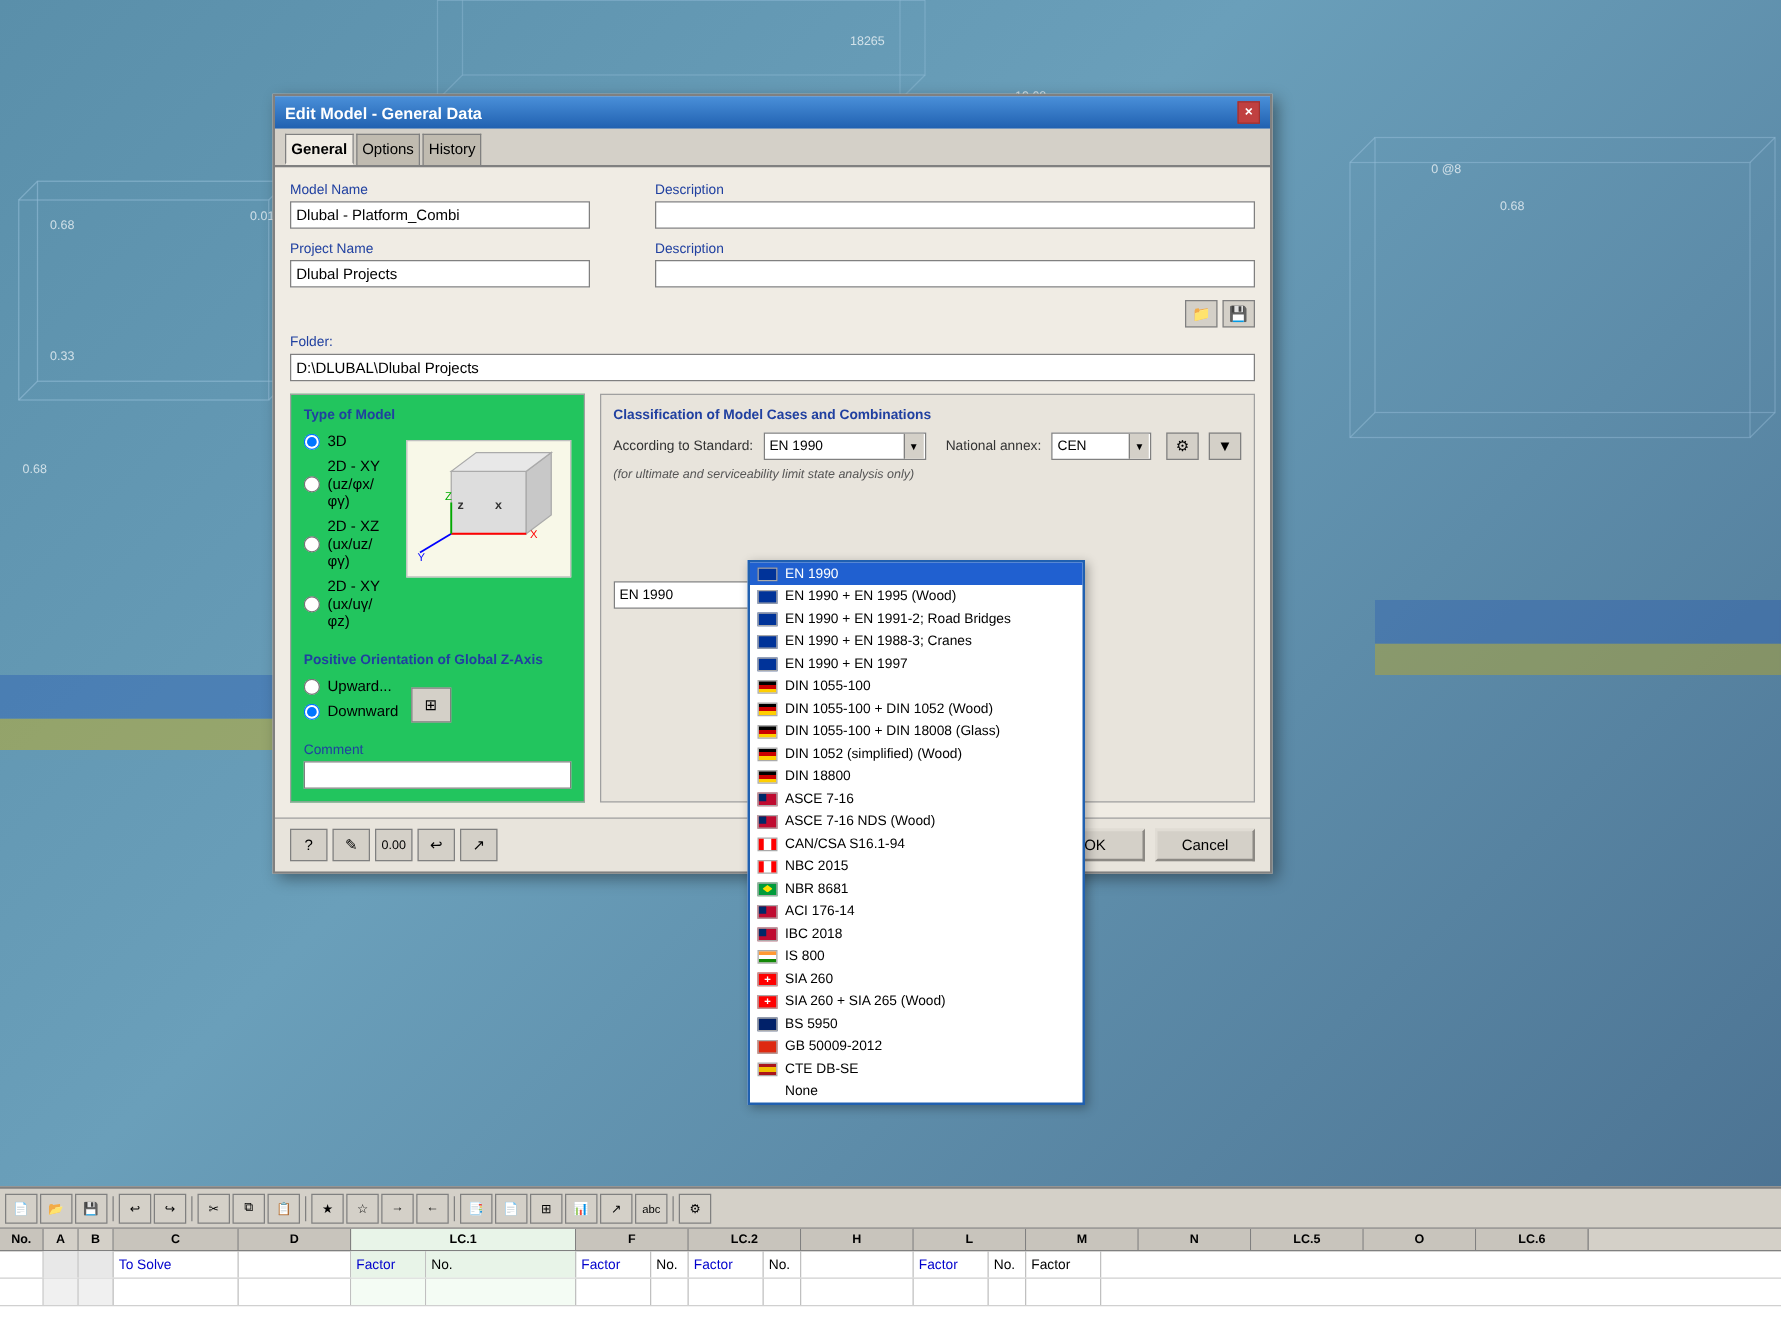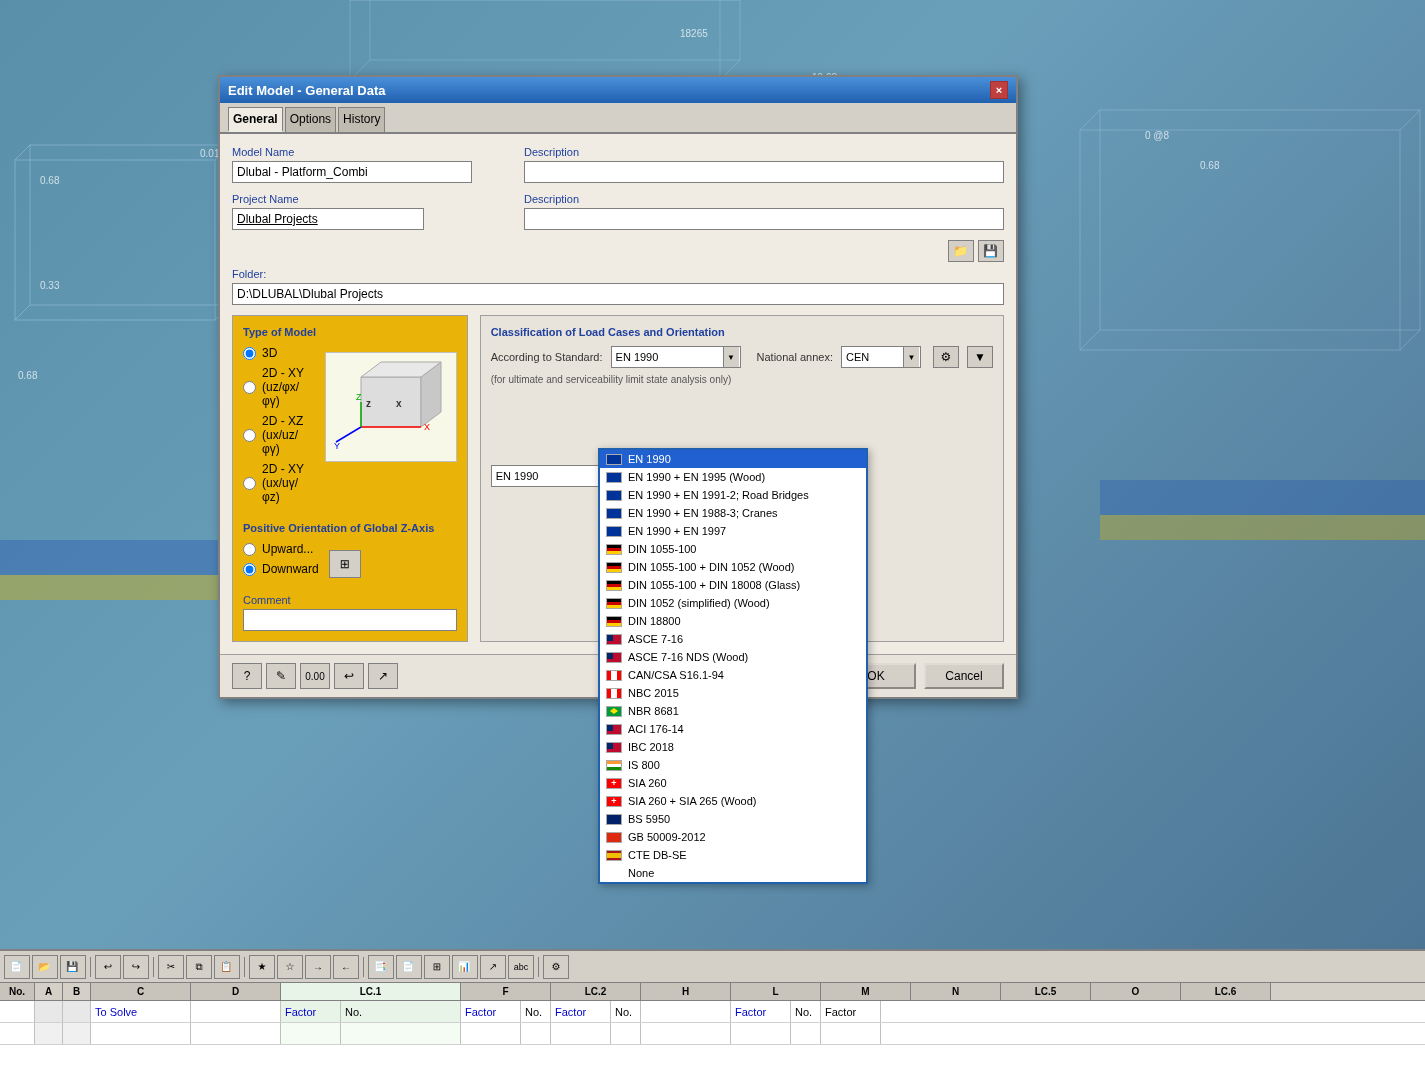--- a/index.html
+++ b/index.html
@@ -622,7 +622,7 @@
   <div class="dim-text" style="top:175px; left:40px;">0.68</div>
   <div class="dim-text" style="top:280px; left:40px;">0.33</div>
   <div class="dim-text" style="top:370px; left:18px;">0.68</div>
-  <div class="dim-text" style="top:148px; left:200px;">0.01</div>
+  <div class="dim-text" style="top:168px; left:200px;">0.01</div>
   <div class="dim-text" style="top:130px; left:1145px;">0 @8</div>
   <div class="dim-text" style="top:160px; left:1200px;">0.68</div>
 </div>

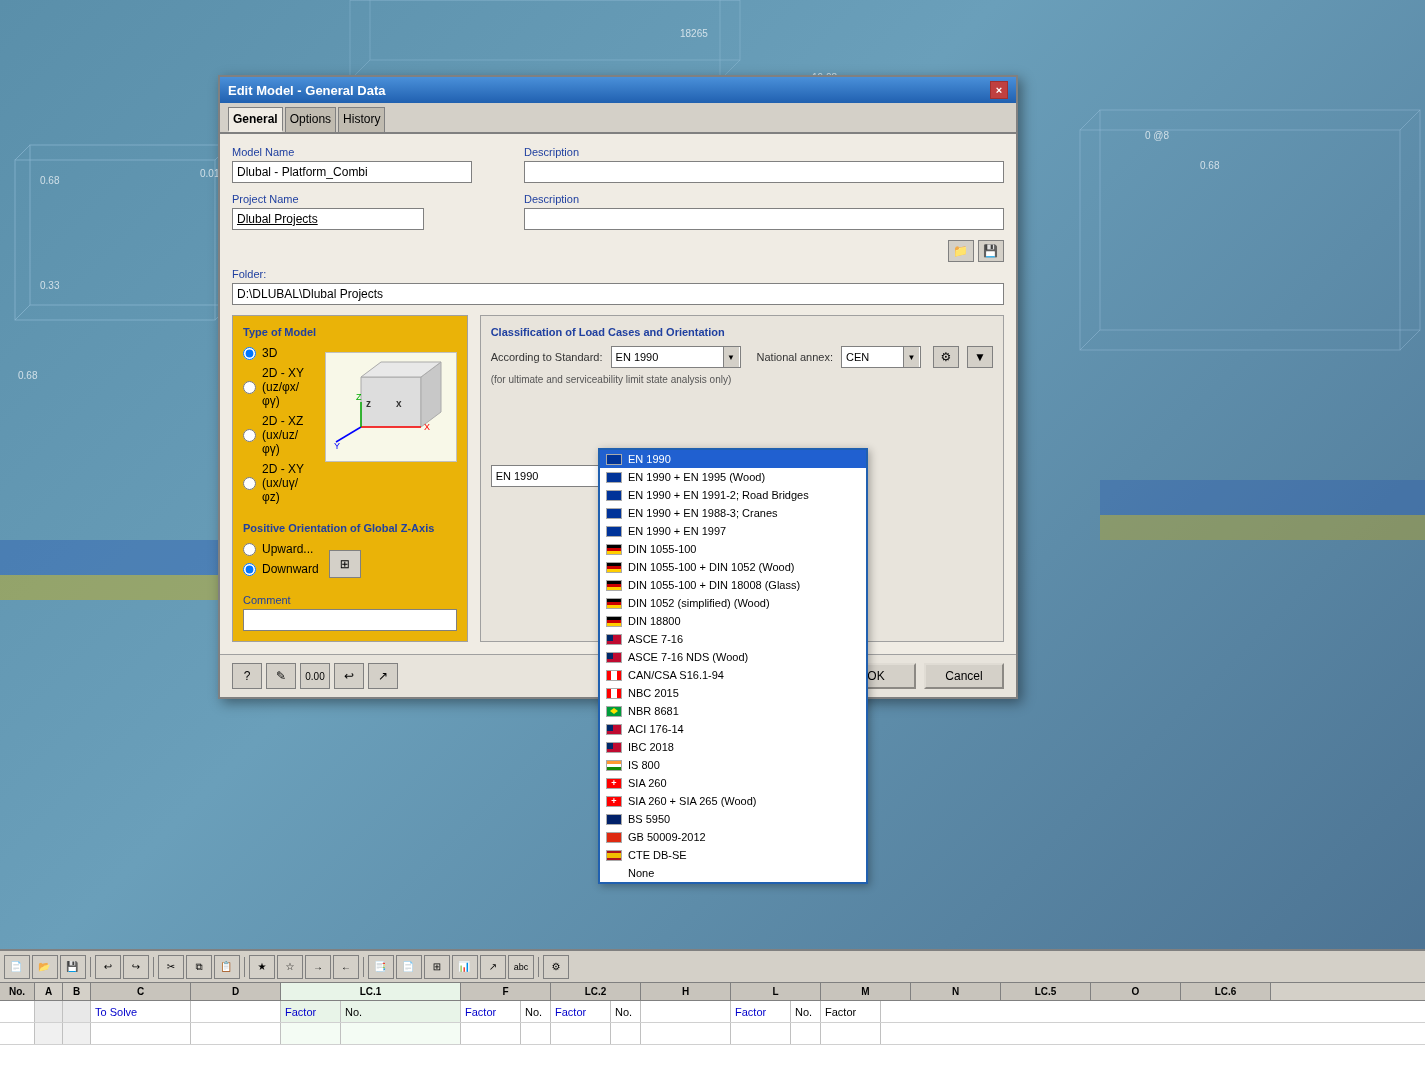--- a/index.html
+++ b/index.html
@@ -658,7 +658,7 @@
     <div class="form-row">
       <div class="form-group">
         <div class="form-label">Project Name</div>
-        <input class="form-input" type="text" value="Dlubal Projects" style="width: 192px; text-decoration: underline;">
+        <input class="form-input" type="text" value="Dlubal Projects" style="width: 240px;">
       </div>
       <div class="form-group">
         <div class="form-label">Description</div>

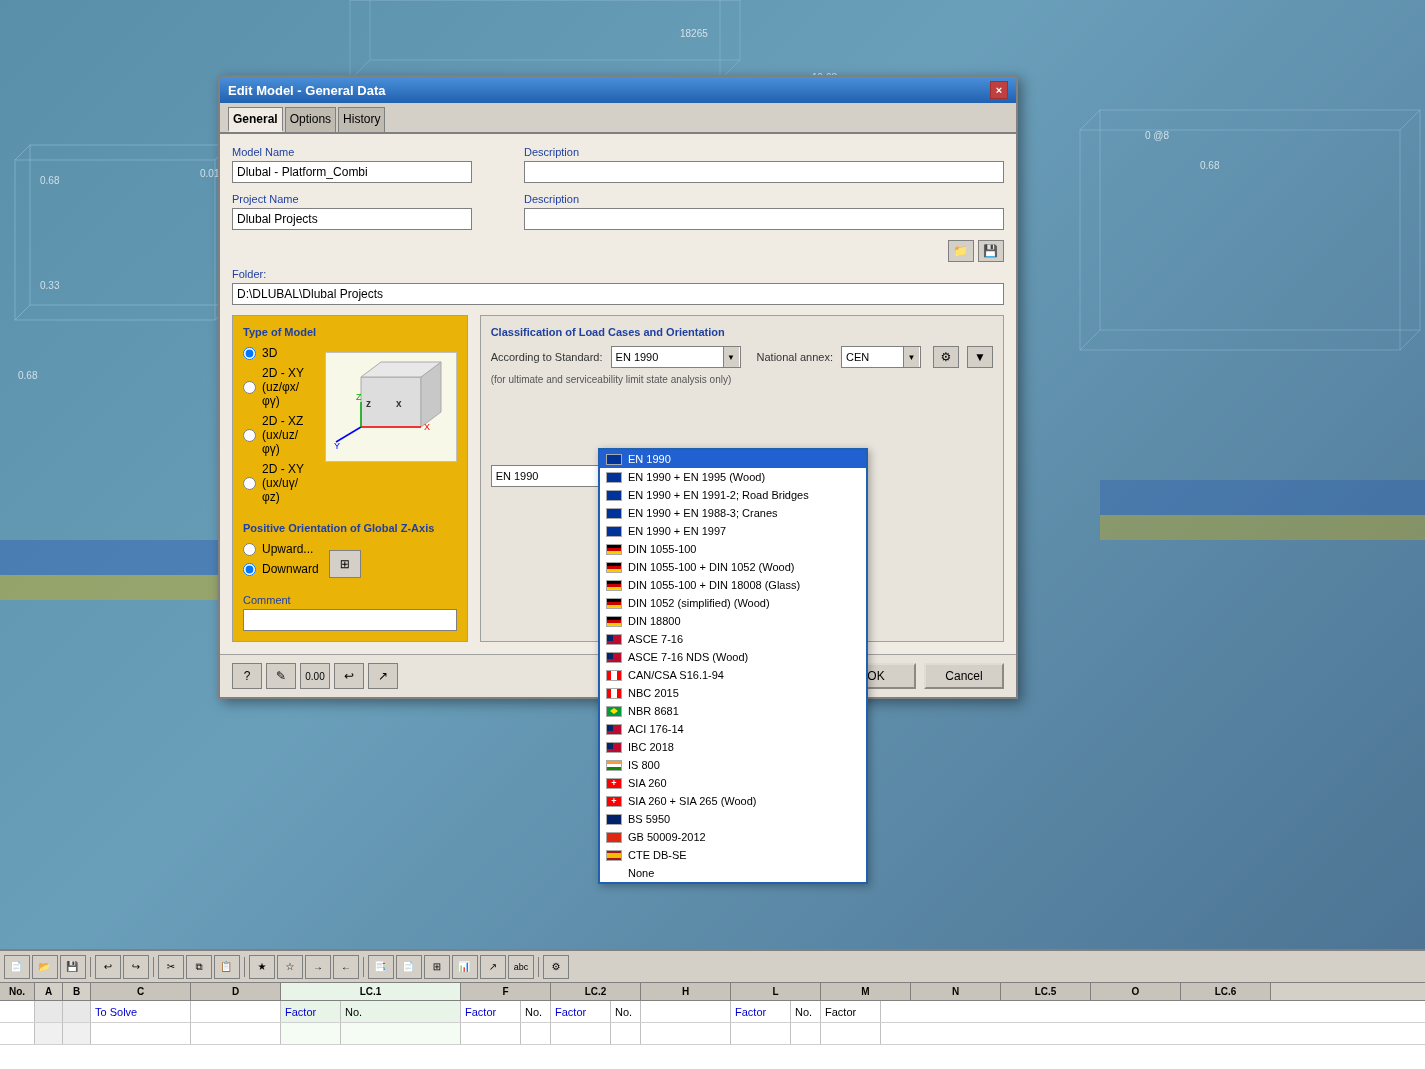--- a/index.html
+++ b/index.html
@@ -162,7 +162,7 @@
 
     .left-panel {
       width: 320px;
-      background: #eab308;
+      background: #22c55e;
       border: 1px solid #a0a0a0;
       padding: 10px;
     }

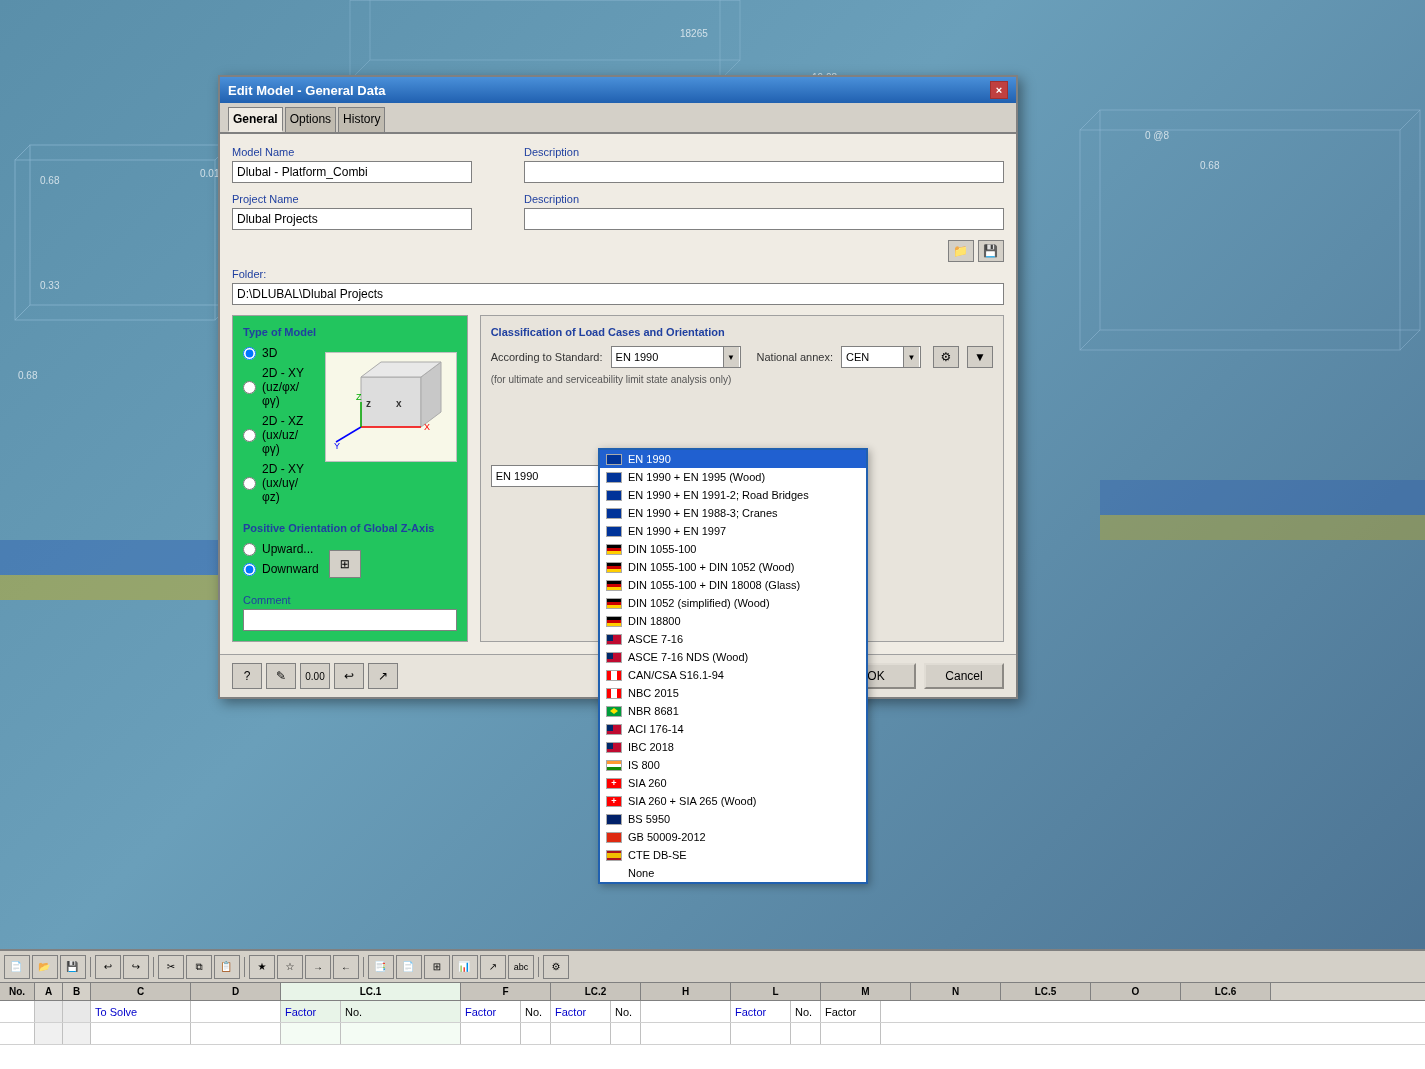--- a/index.html
+++ b/index.html
@@ -757,7 +757,7 @@
       </div>
 
       <div class="right-panel">
-        <div class="class-panel-title">Classification of Load Cases and Orientation</div>
+        <div class="class-panel-title">Classification of Model Cases and Combinations</div>
 
         <div class="standard-row">
           <div class="standard-label">According to Standard:</div>

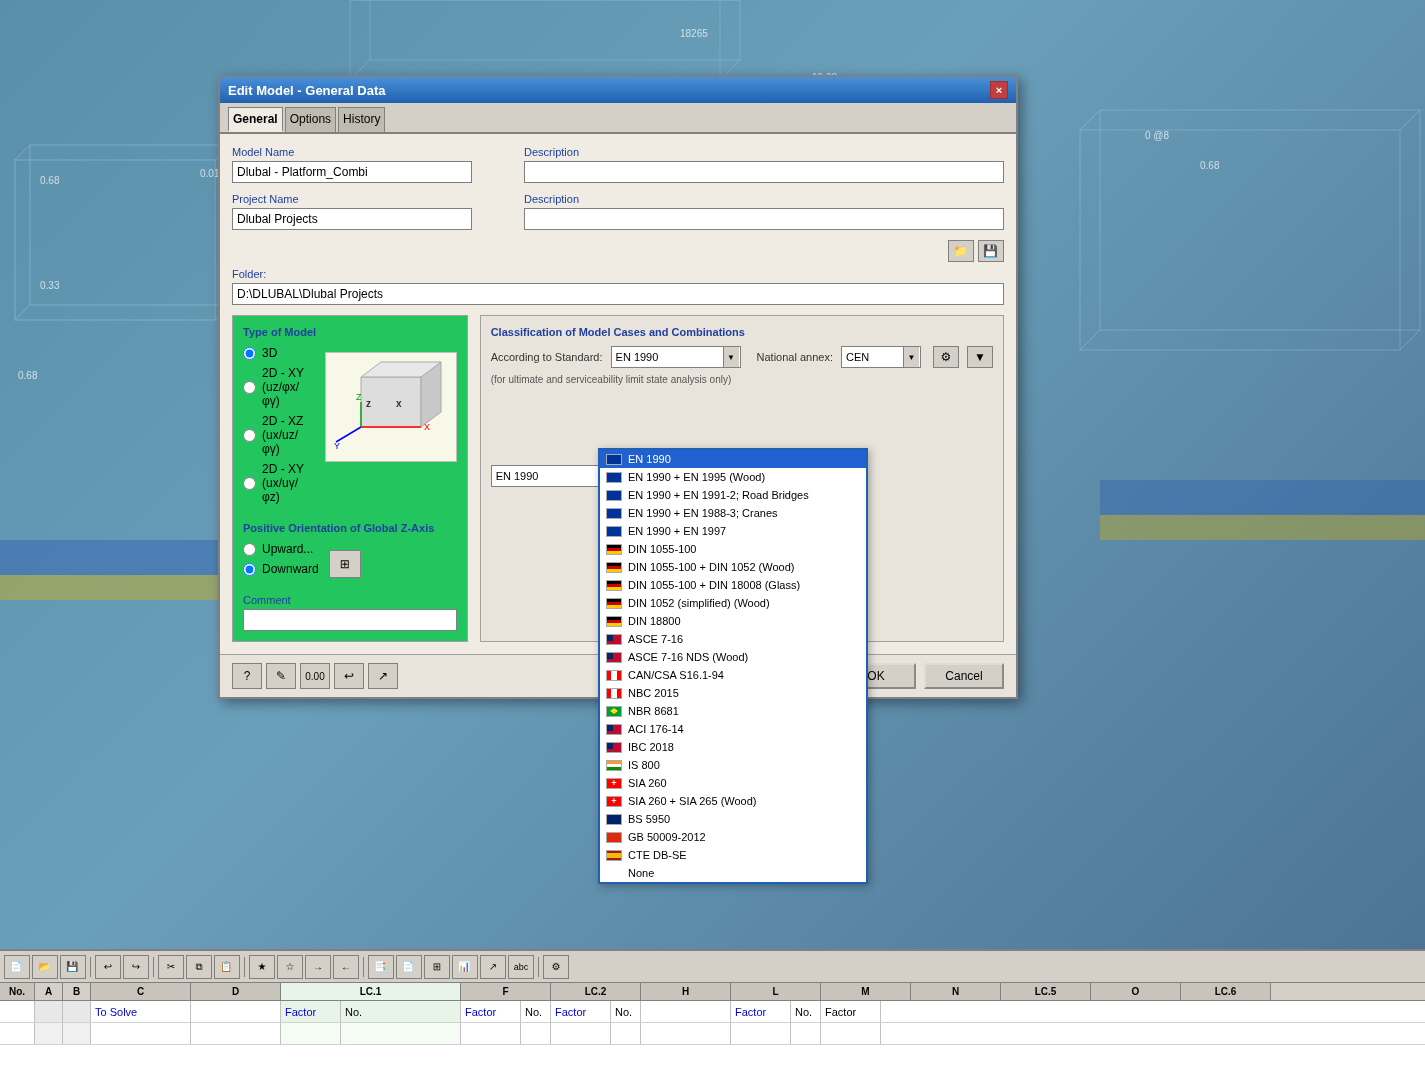--- a/index.html
+++ b/index.html
@@ -572,6 +572,7 @@
       font-size: 10px;
       color: #555;
       margin-top: 4px;
+      font-style: italic;
     }
 
   </style>

